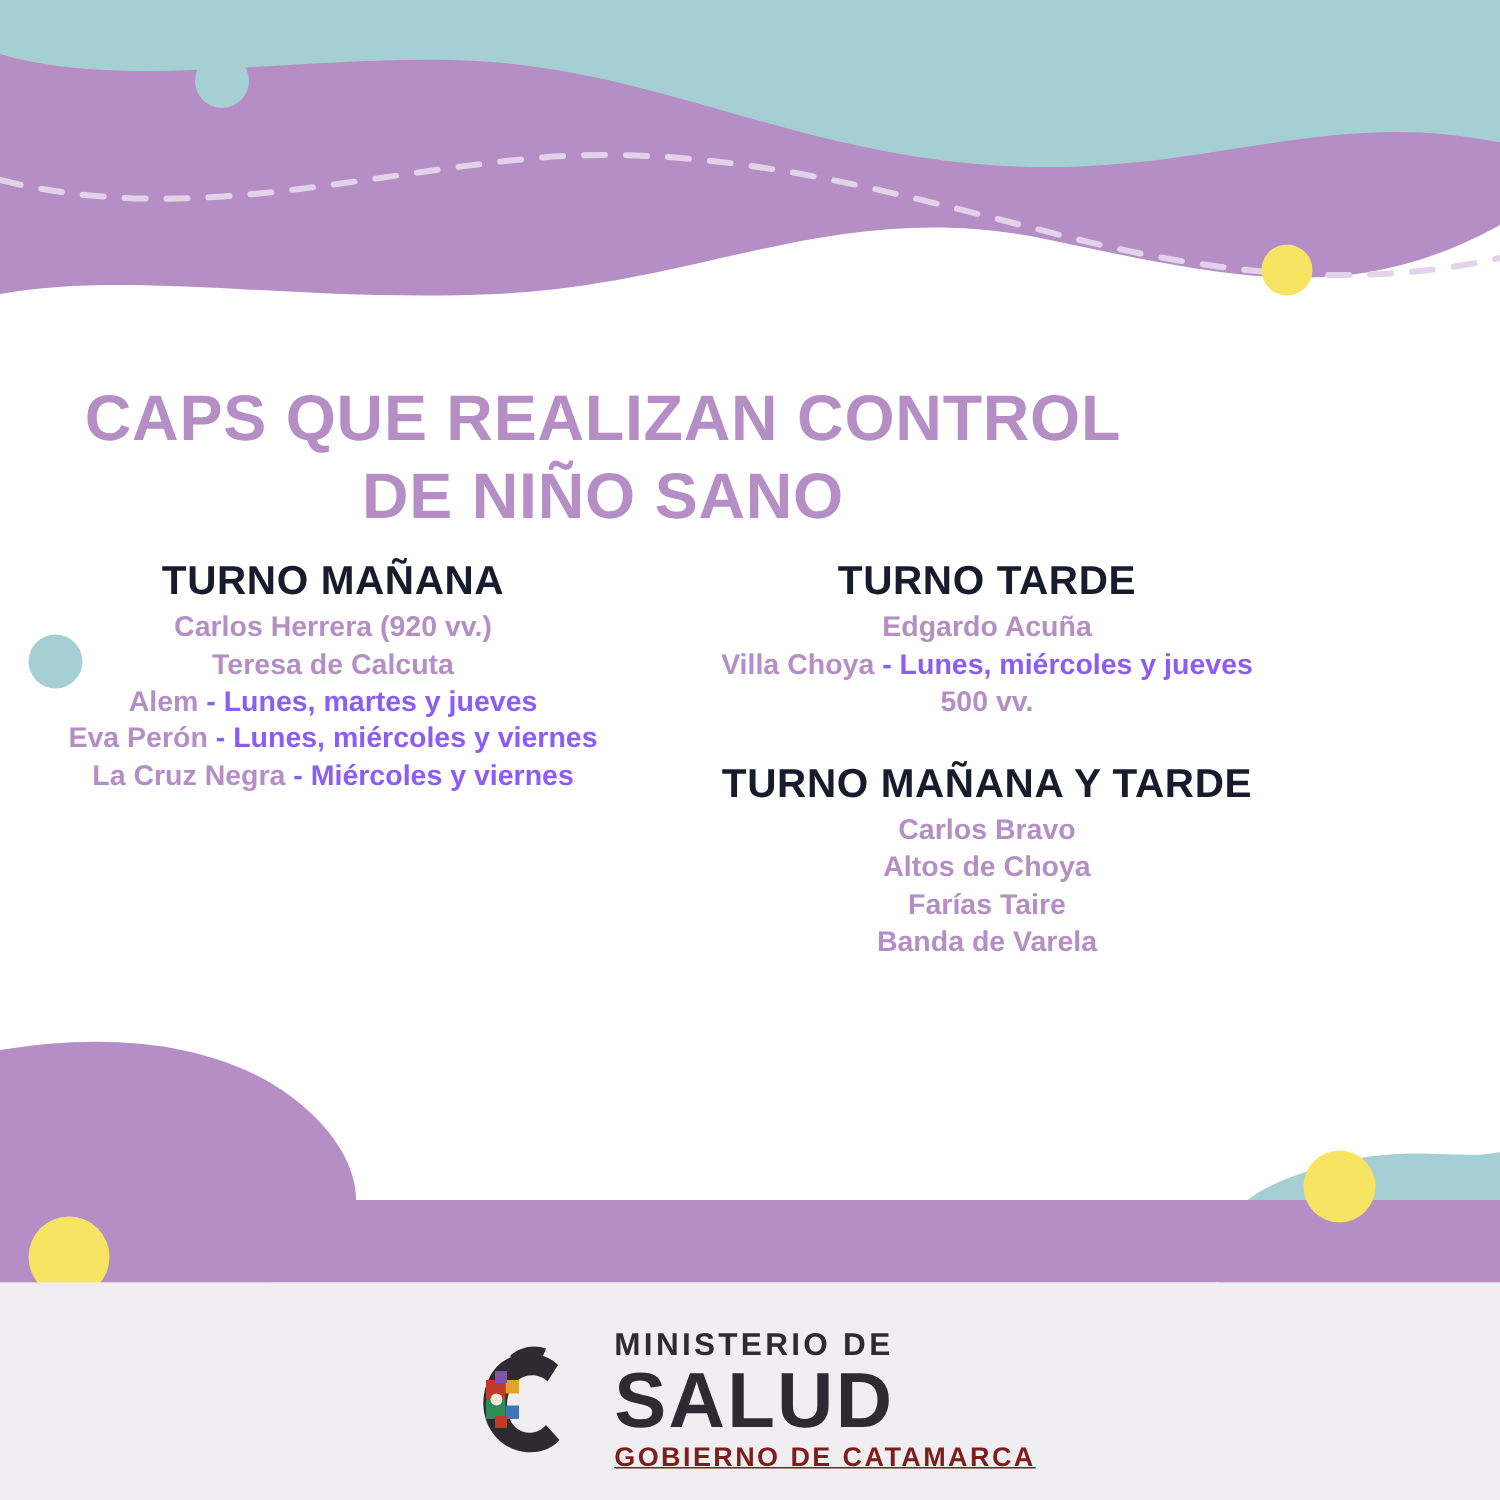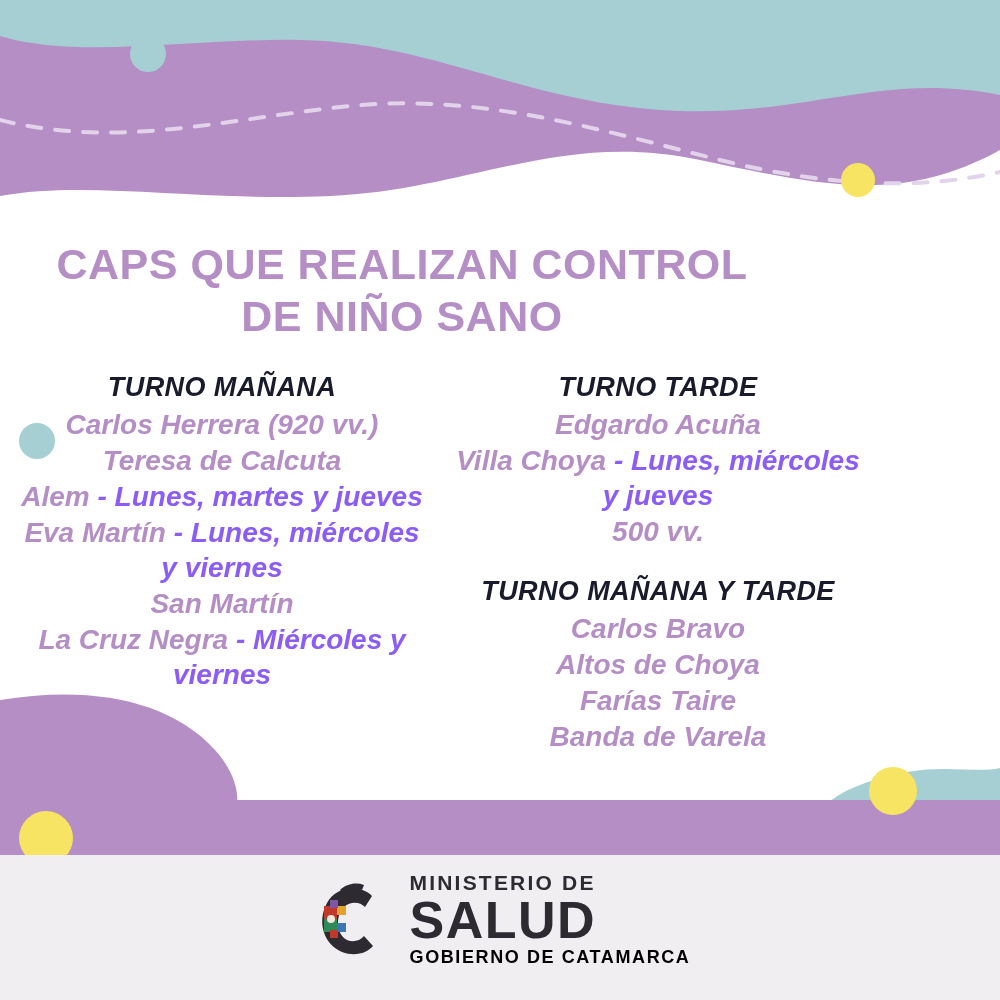--- a/index.html
+++ b/index.html
@@ -31,7 +31,7 @@
   
   .title {
     position: absolute;
-    top: 238px; left: 0; width: 804px;
+    top: 253px; left: 0; width: 804px;
     text-align: center;
     color: #b48ec4;
     font-weight: 800;

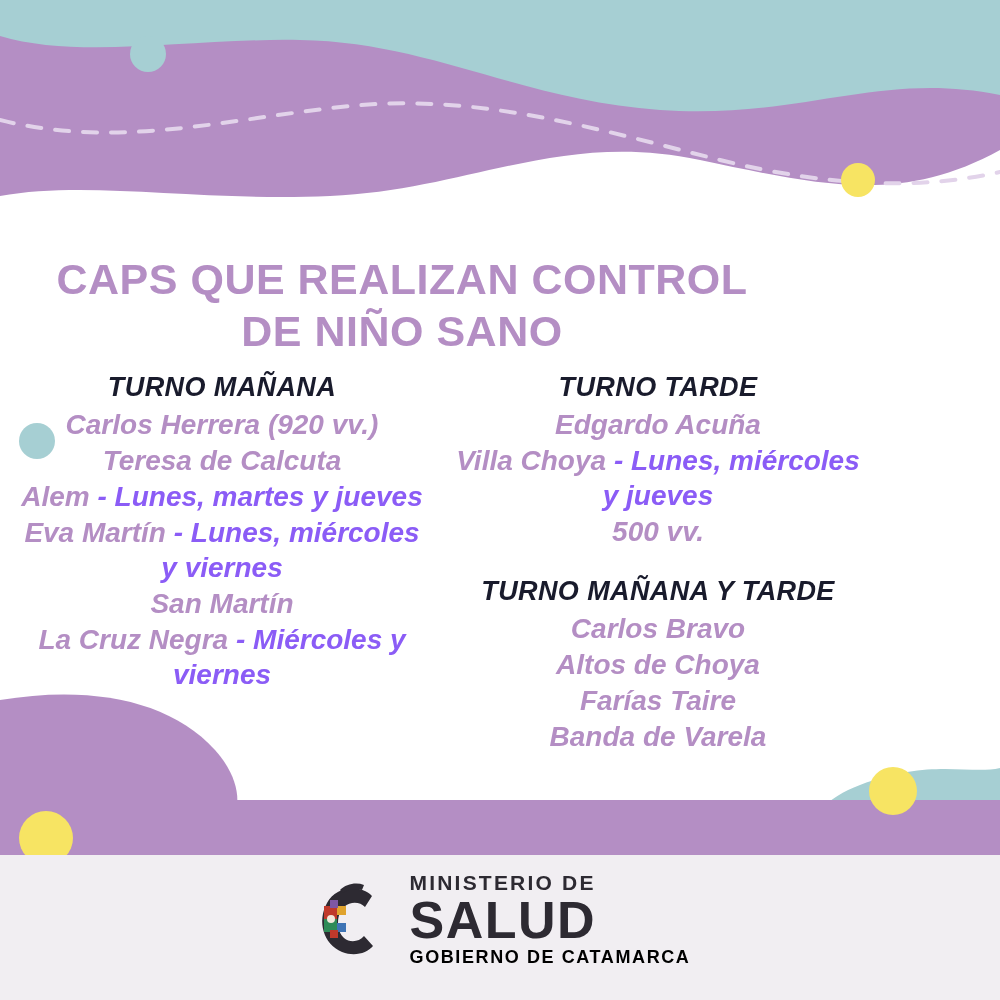--- a/index.html
+++ b/index.html
@@ -47,7 +47,6 @@
     display: flex;
     justify-content: space-between;
     padding: 0 14px;
-    font-style: italic;
   }
   .col {
     width: 460px;

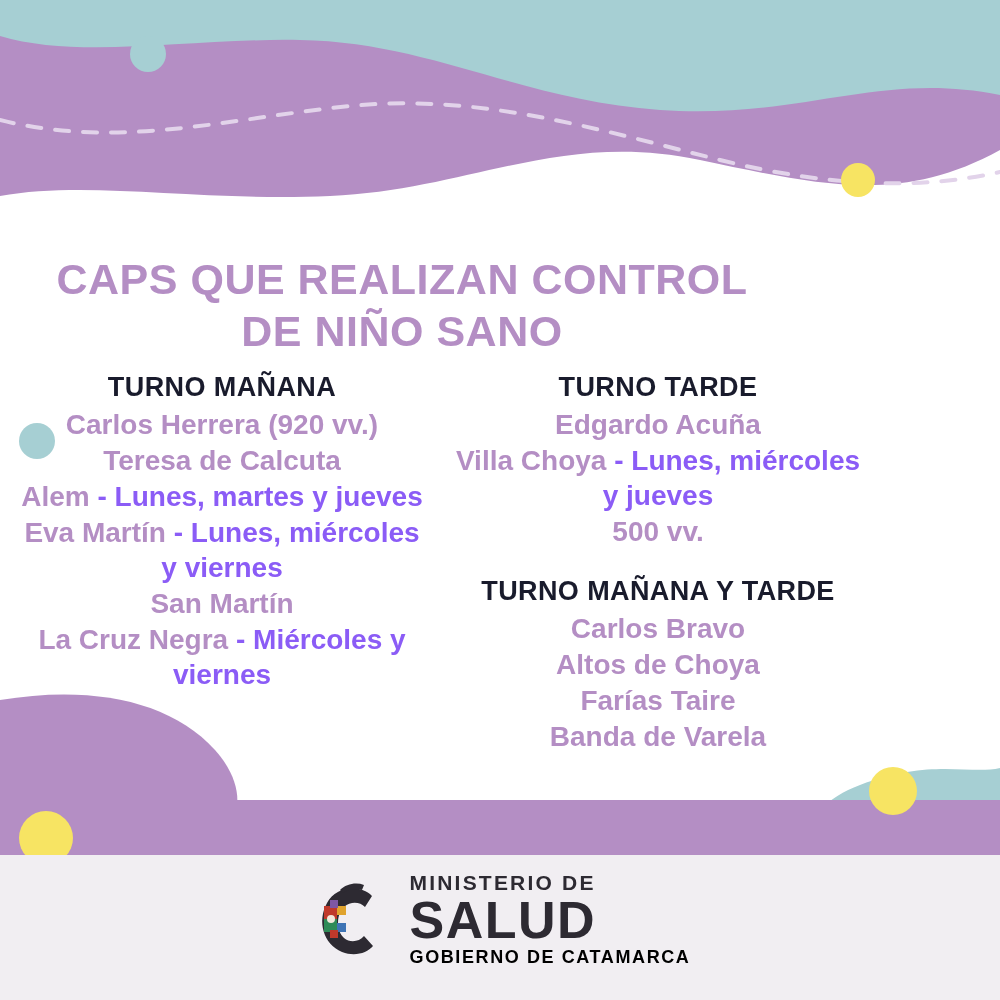--- a/index.html
+++ b/index.html
@@ -65,7 +65,7 @@
   .shift-heading.spaced { margin-top: 27px; }
 
   .entry {
-    font-size: 28px;
+    font-size: 19px;
     font-weight: 800;
     line-height: 1.25;
     color: #b48ec4;

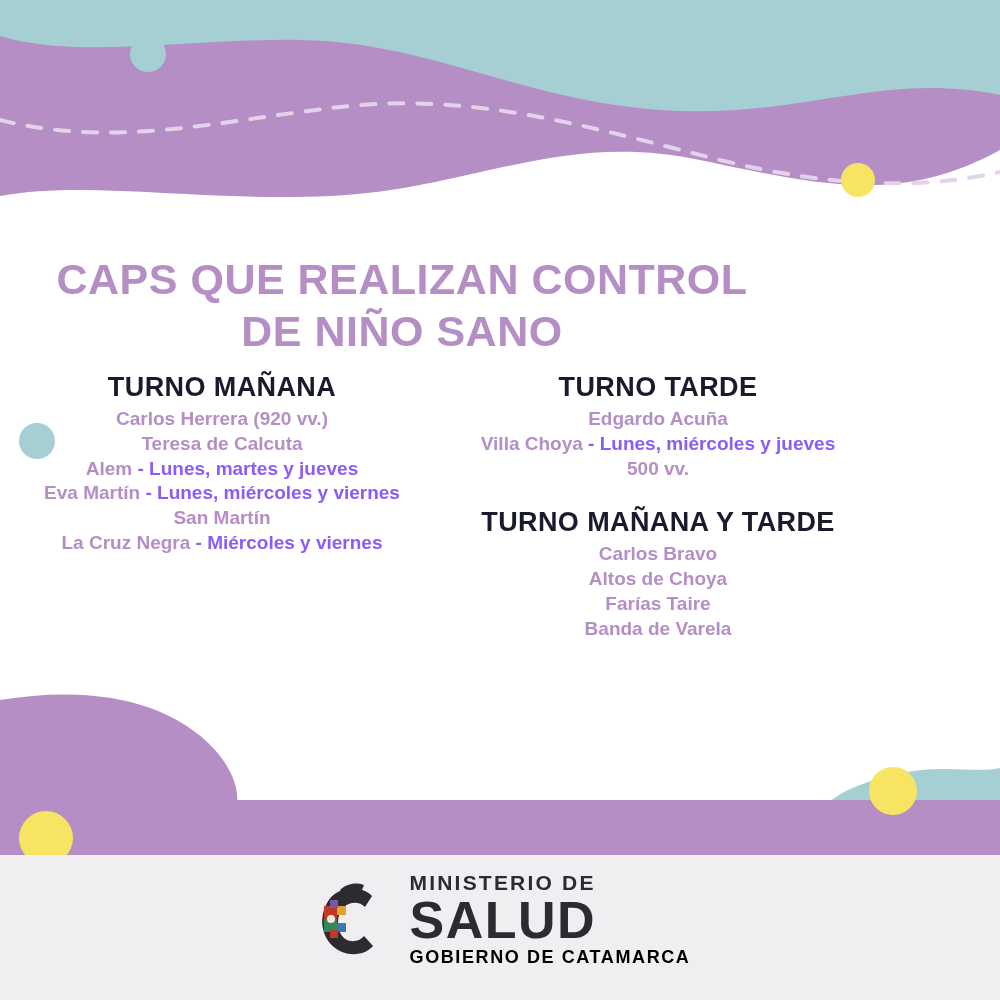--- a/index.html
+++ b/index.html
@@ -150,7 +150,7 @@
         <span>Alem</span><span class="days"> - Lunes, martes y jueves</span>
       </div>
       <div class="entry">
-        <span>Eva Martín</span><span class="days"> - Lunes, miércoles y viernes</span>
+        <span>Eva Perón</span><span class="days"> - Lunes, miércoles y viernes</span>
       </div>
       <div class="entry">
         <span>San Martín</span><span class="days"></span>

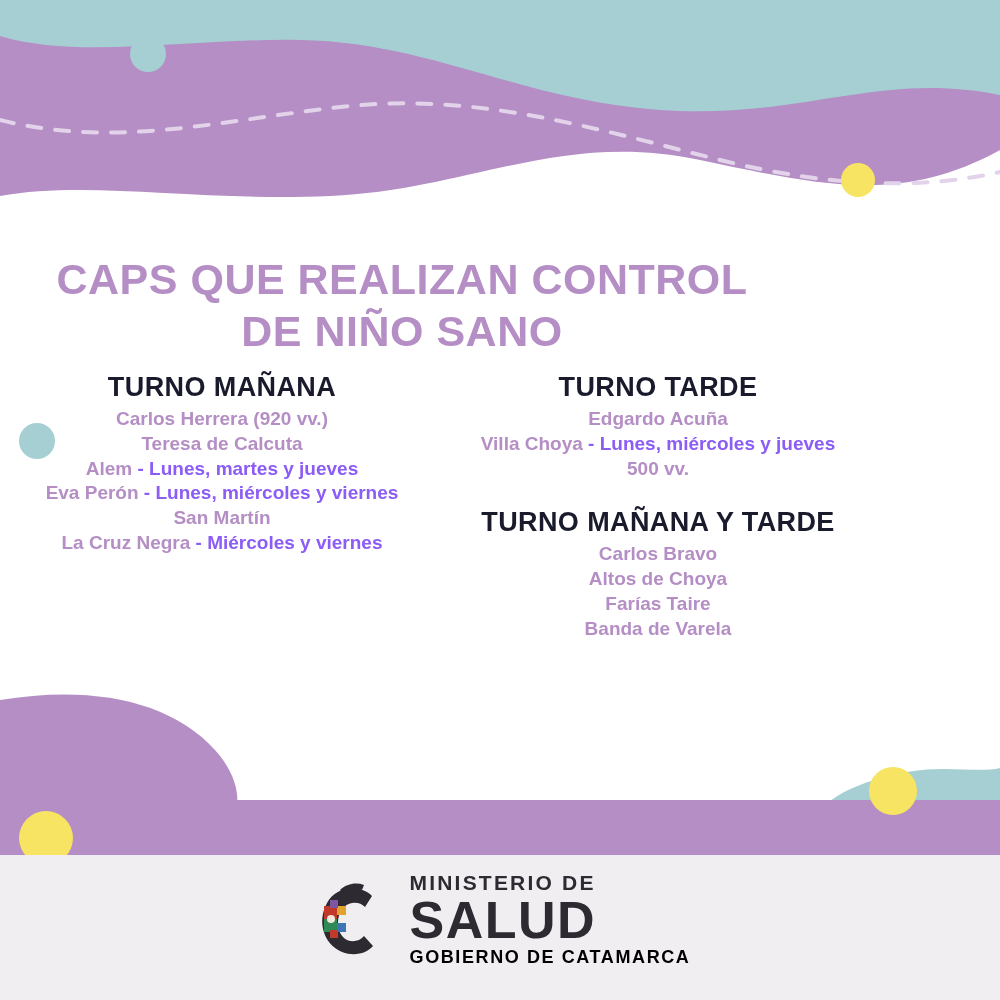--- a/index.html
+++ b/index.html
@@ -151,9 +151,6 @@
       </div>
       <div class="entry">
         <span>Eva Perón</span><span class="days"> - Lunes, miércoles y viernes</span>
-      </div>
-      <div class="entry">
-        <span>San Martín</span><span class="days"></span>
       </div>
       <div class="entry">
         <span>La Cruz Negra</span><span class="days"> - Miércoles y viernes</span>

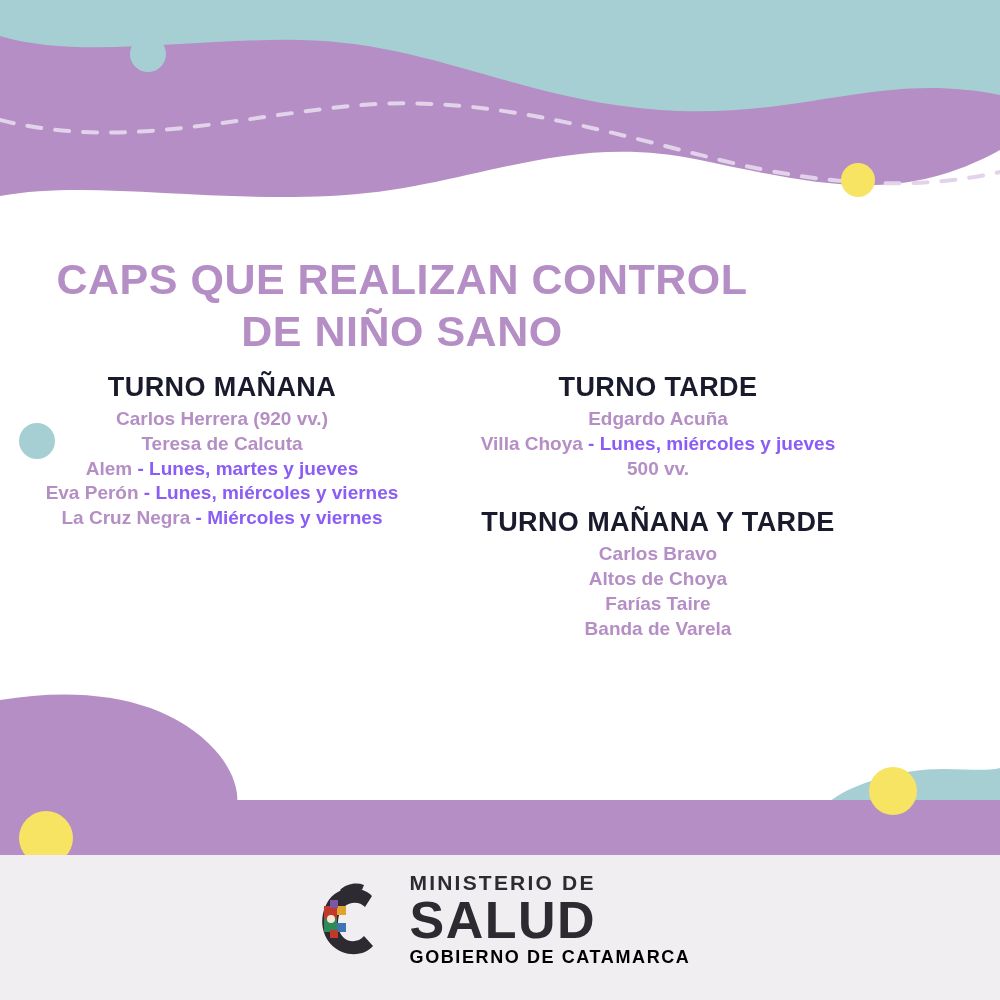--- a/index.html
+++ b/index.html
@@ -79,7 +79,7 @@
   
   .logo-wrap {
     position: absolute;
-    bottom: 34px; left: 0; width: 1000px;
+    bottom: 20px; left: 0; width: 1000px;
     display: flex;
     align-items: center;
     justify-content: center;

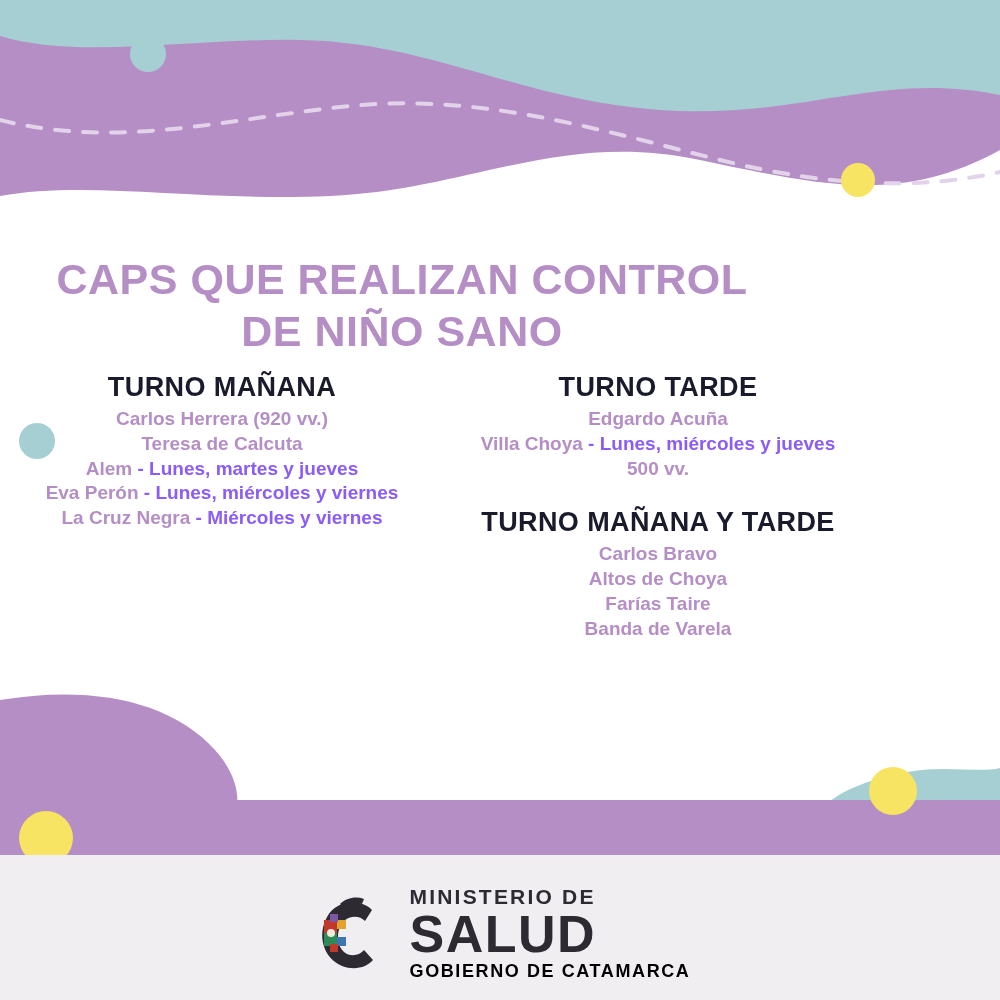--- a/index.html
+++ b/index.html
@@ -96,8 +96,9 @@
     letter-spacing: 1.5px; margin: 1px 0 2px;
   }
   .logo-line3 {
-    font-size: 18px; font-weight: 700; color: #000000;
+    font-size: 18px; font-weight: 700; color: #7f1d1d;
     letter-spacing: 1.6px;
+    text-decoration: underline;
   }
 </style>
 </head>

